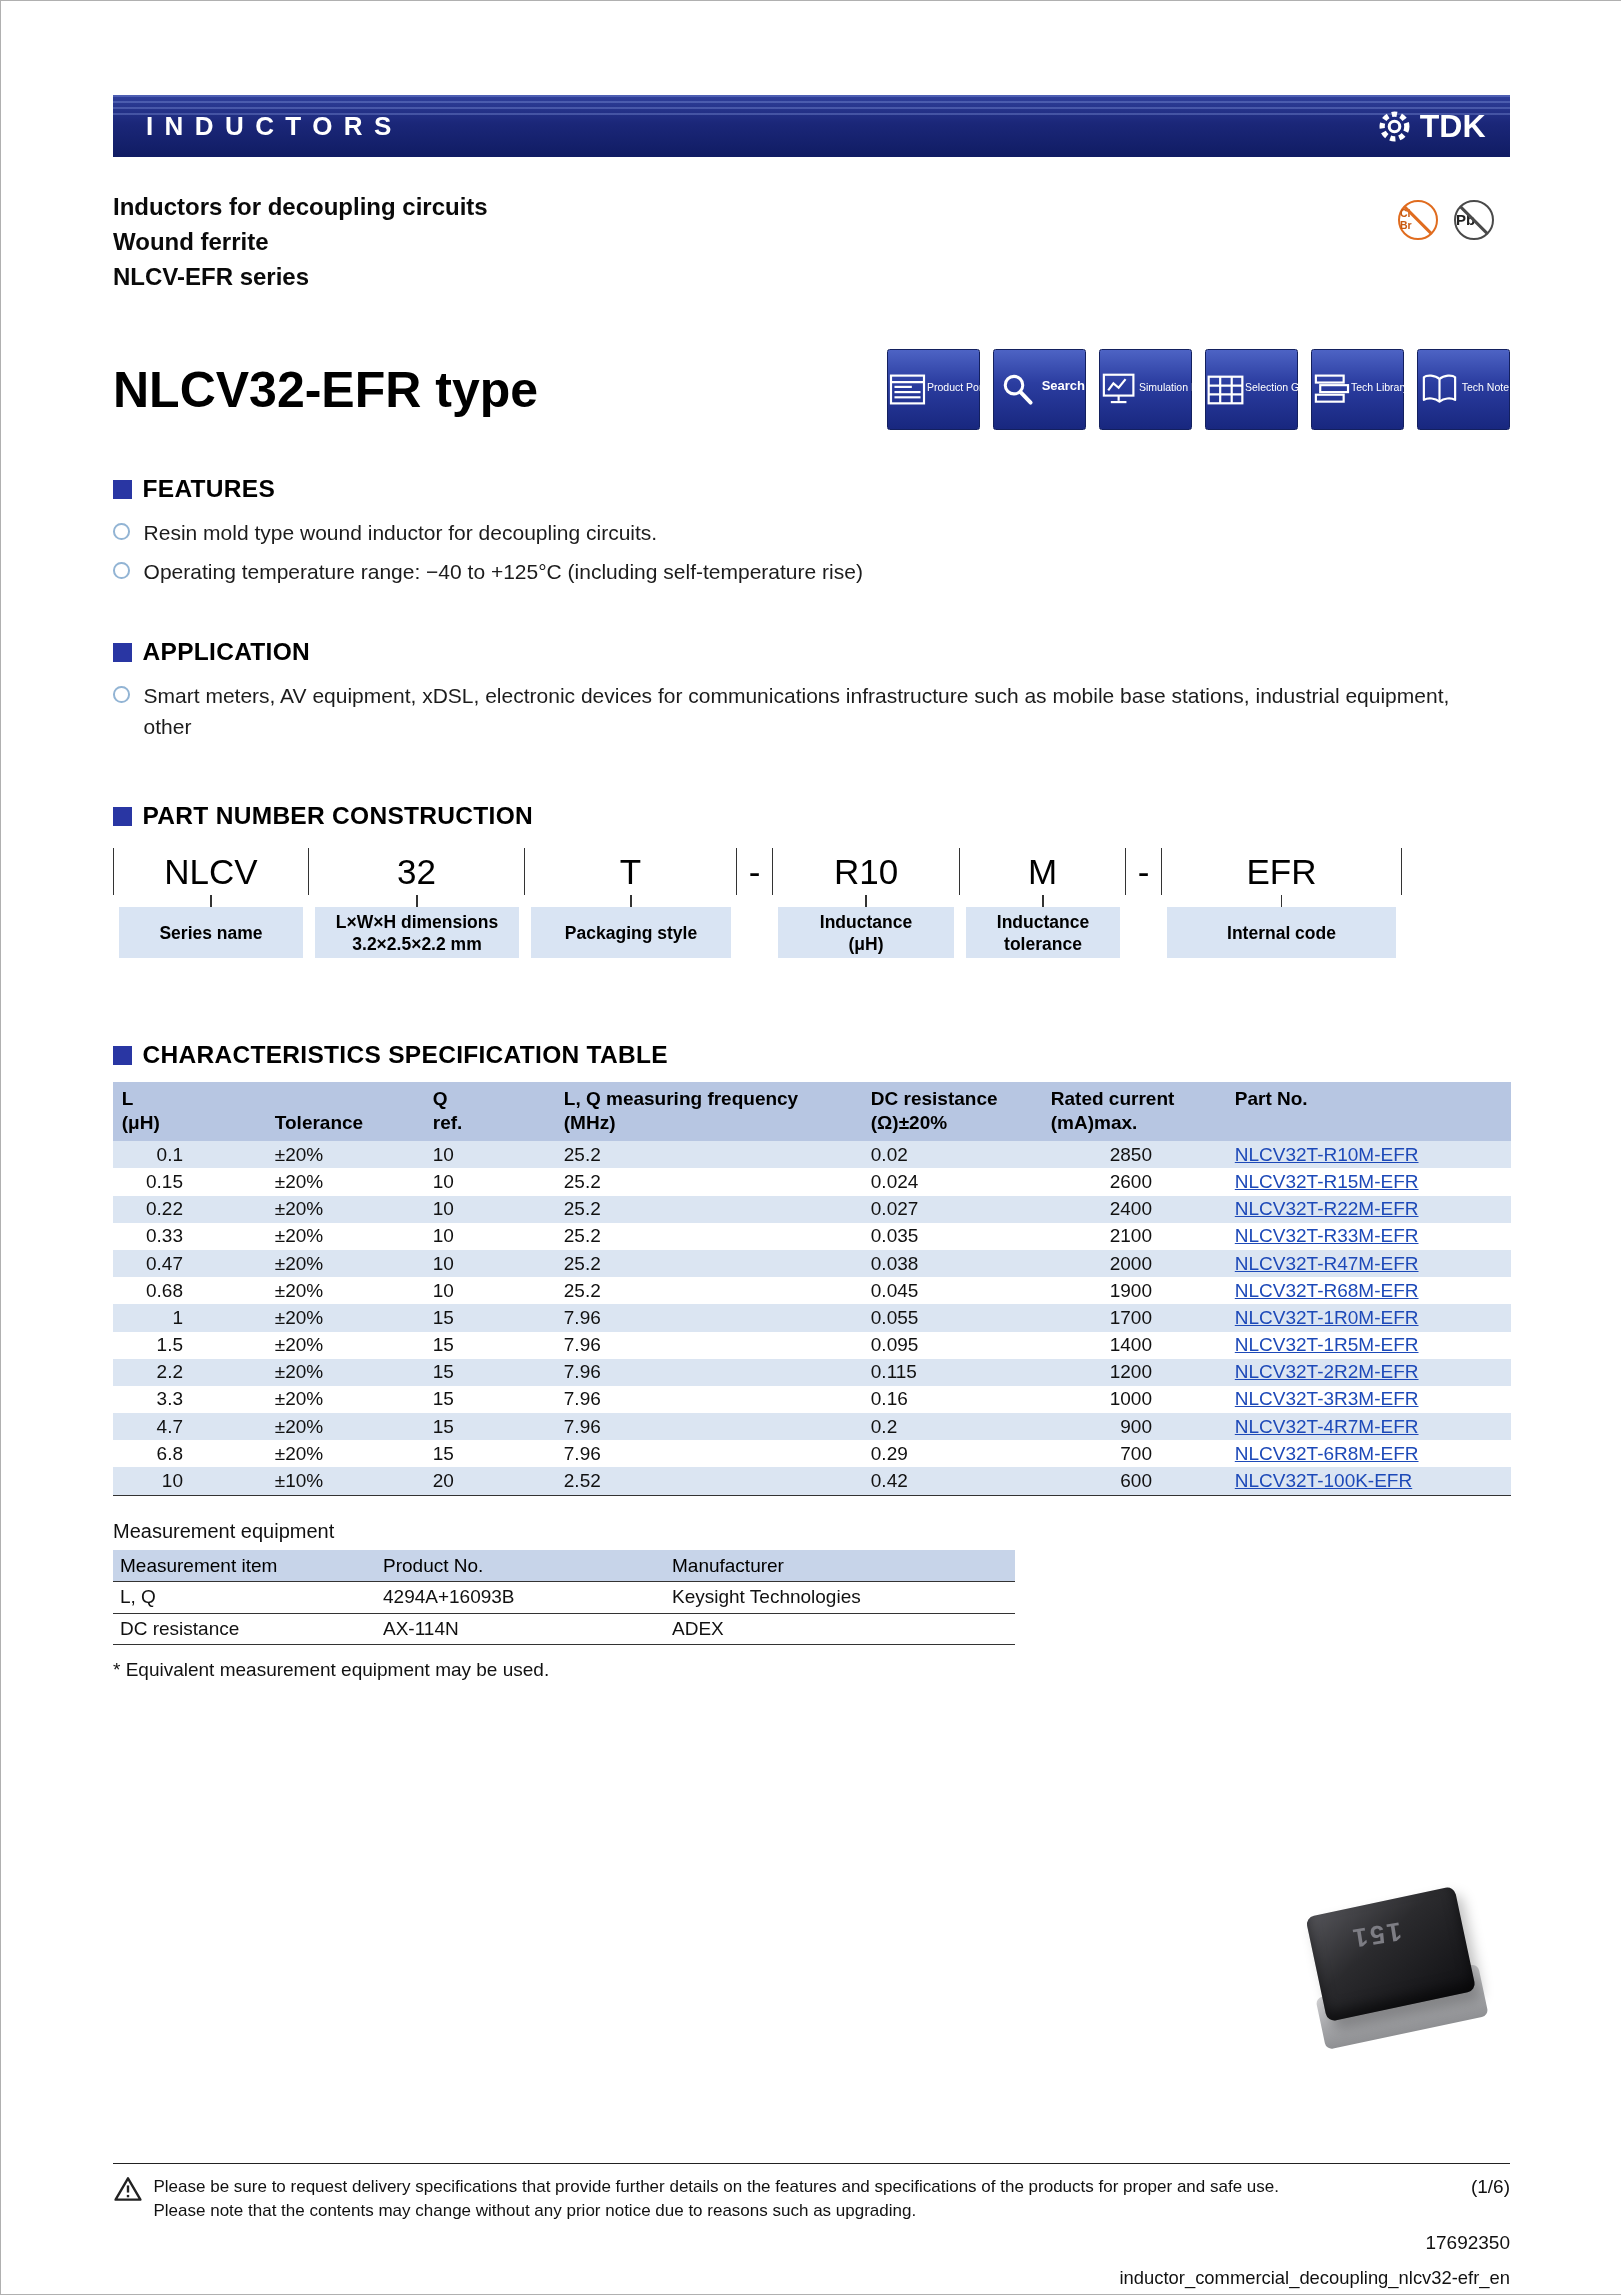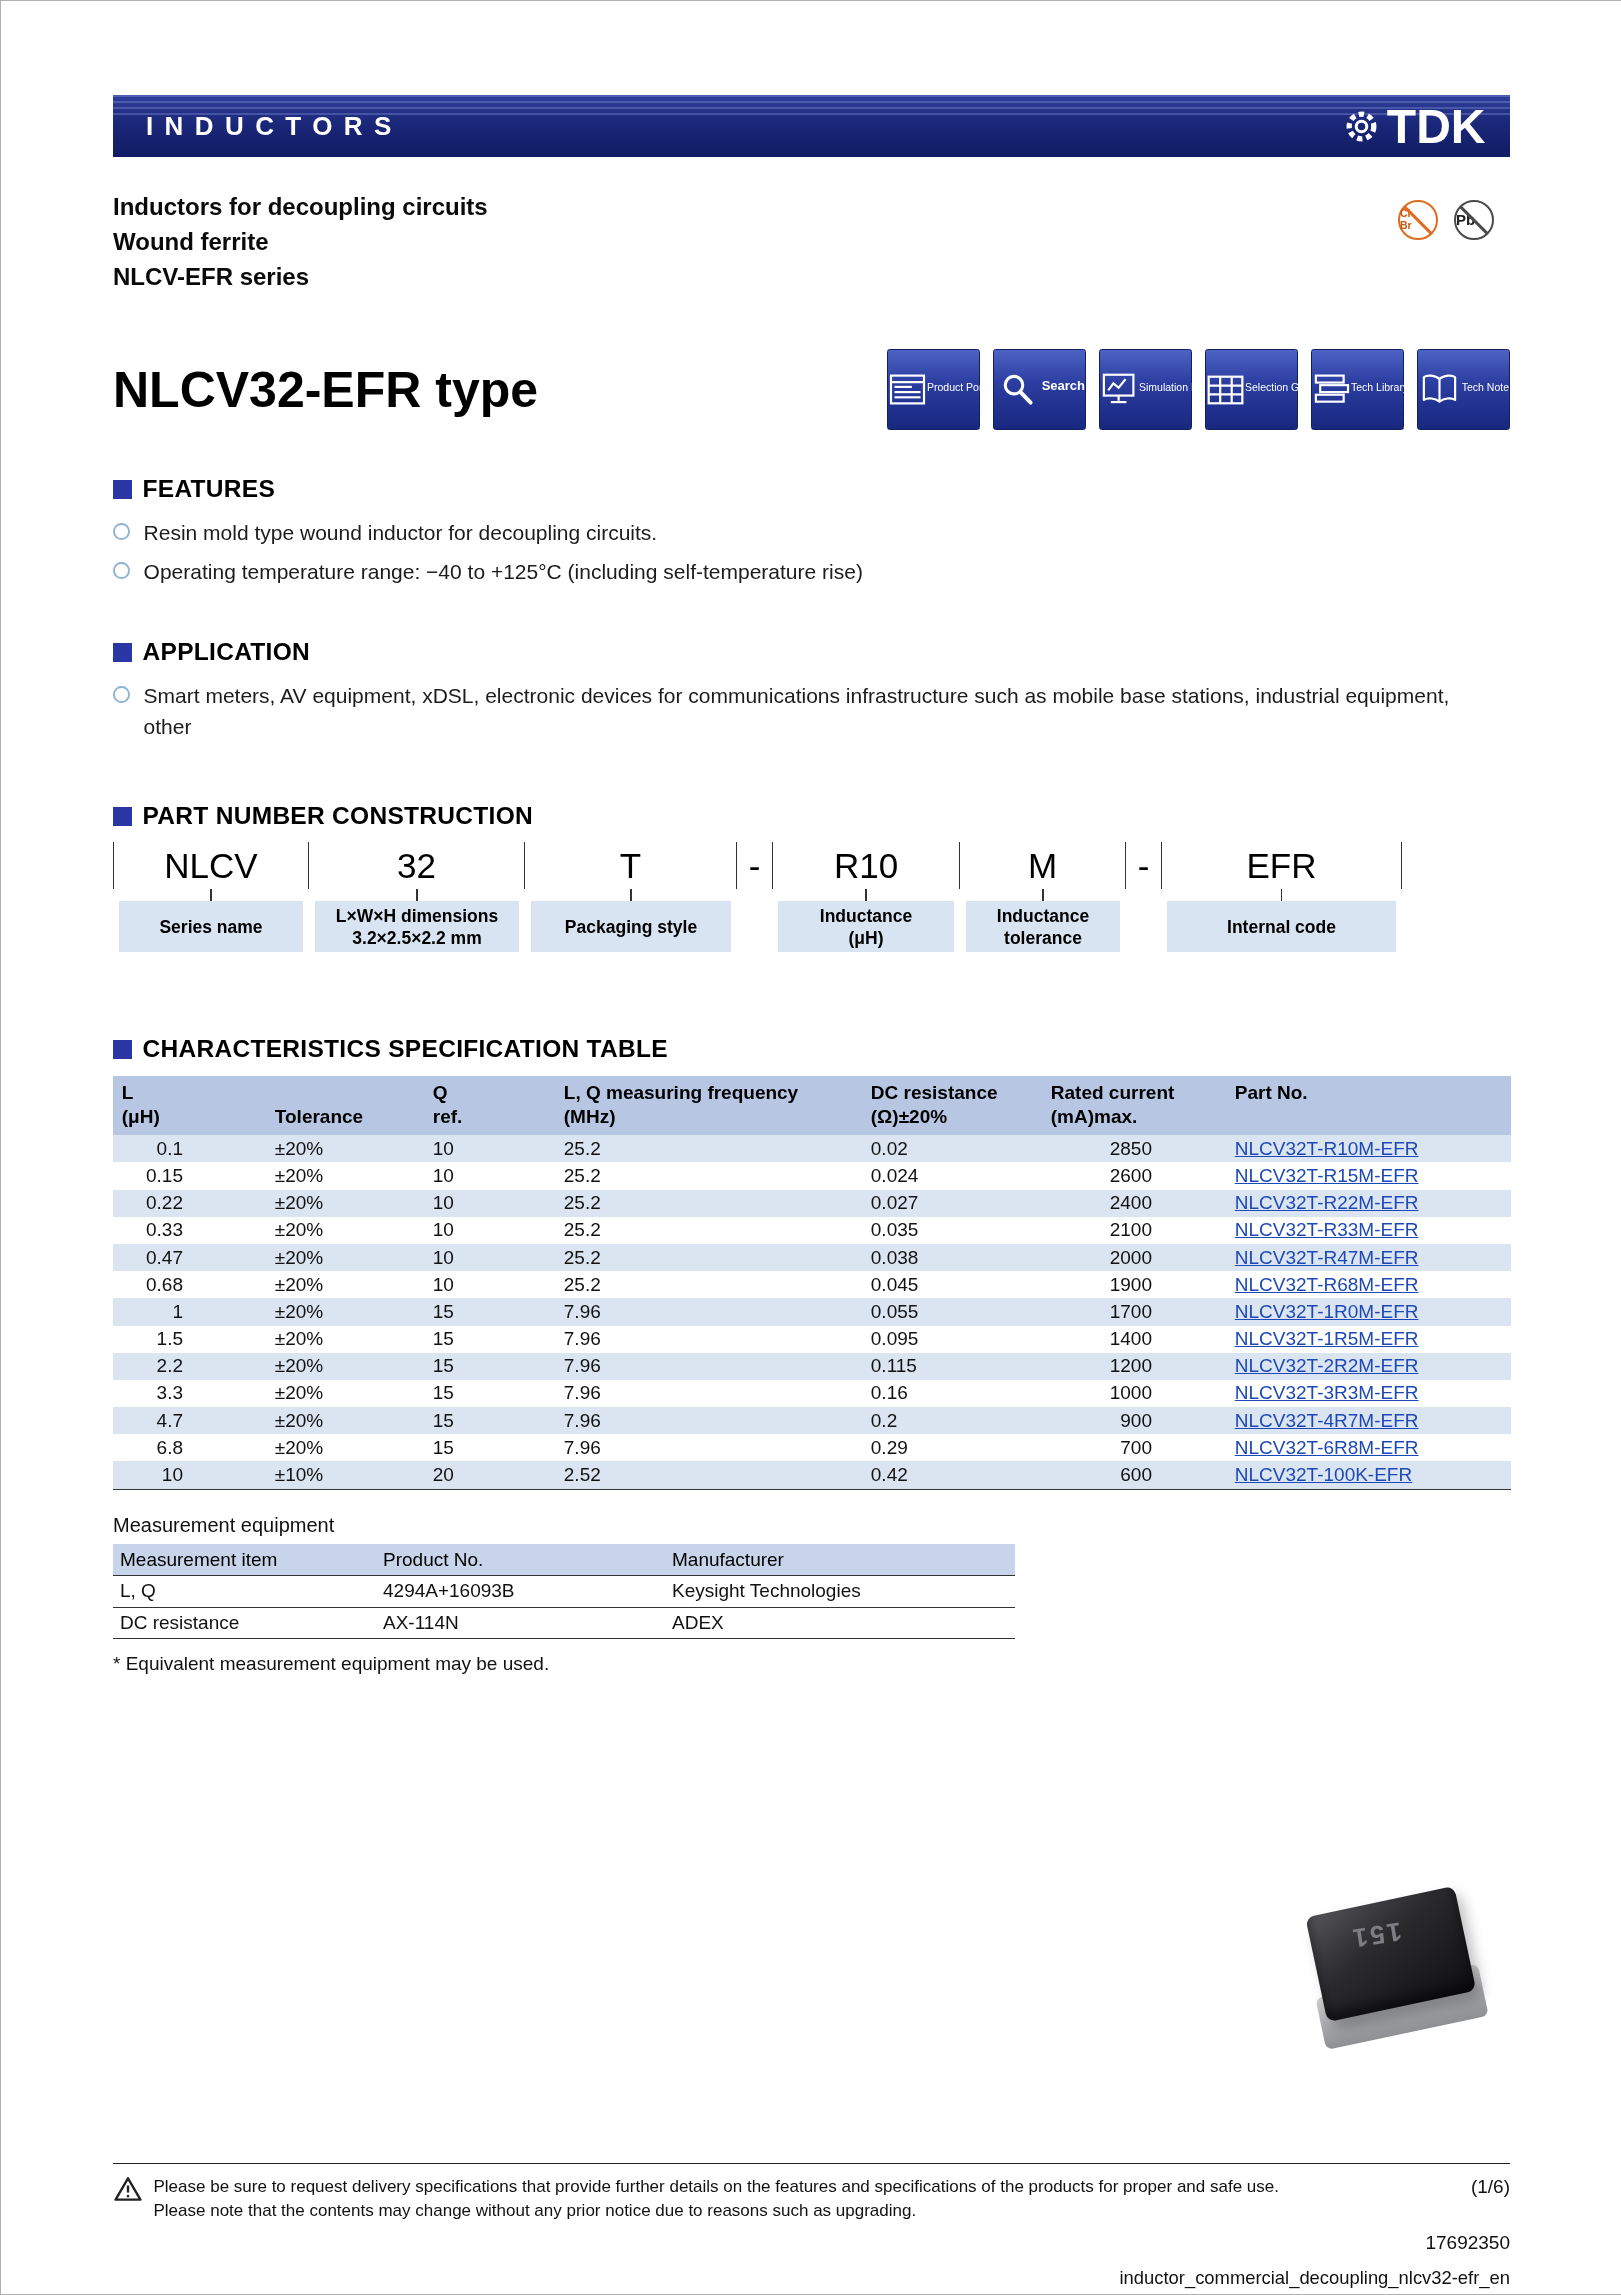--- a/index.html
+++ b/index.html
@@ -22,7 +22,7 @@
     background-repeat:no-repeat,no-repeat;
   }
   .hbar-title { color:#fff; font-size:26px; font-weight:bold; letter-spacing:11.4px; }
-  .tdk { display:flex; align-items:center; gap:7px; color:#fff; font-size:48px; font-weight:bold; }
+  .tdk { display:flex; align-items:center; gap:7px; color:#fff; font-size:32px; font-weight:bold; }
 
   
   .subrow { margin-top:32px; display:flex; justify-content:space-between; }

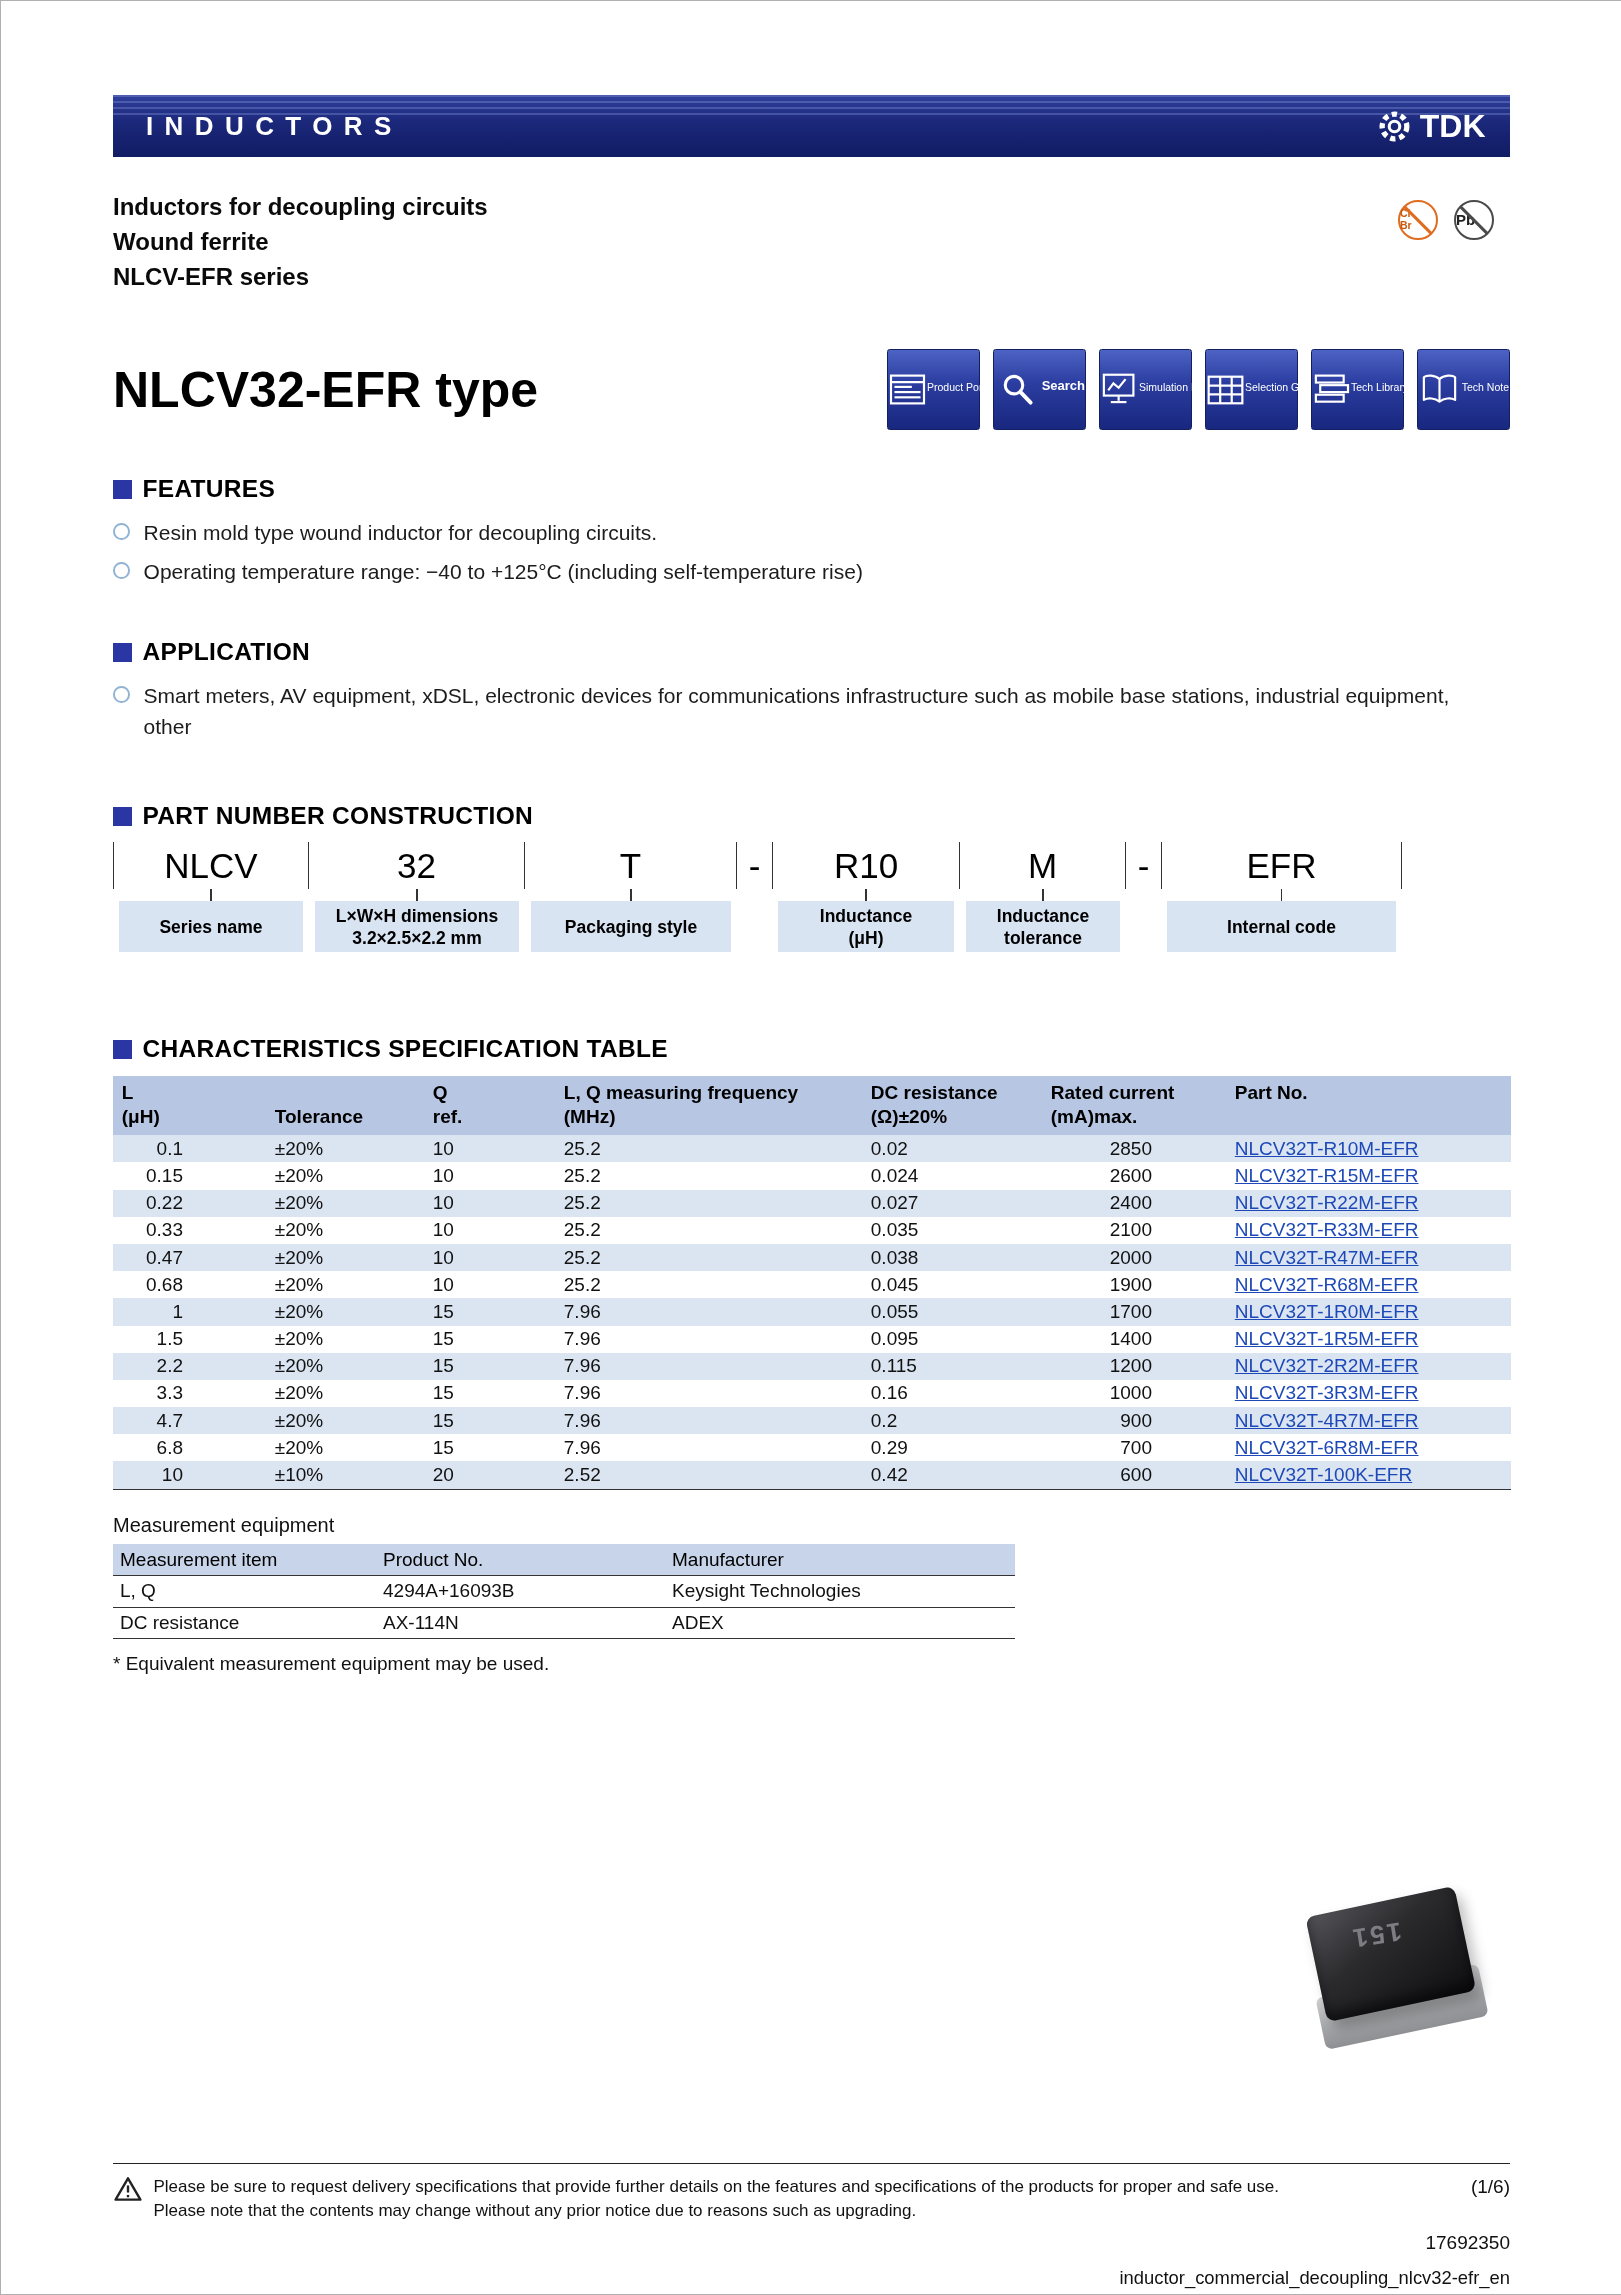--- a/index.html
+++ b/index.html
@@ -66,7 +66,7 @@
   .bitem .txt { max-width:1354px; }
 
   
-  .pnc-grid { margin-top:12px; display:grid;
+  .pnc-grid { margin-top:18px; display:grid;
               grid-template-columns:196px 216px 212px 35px 188px 166px 35px 241px; }
   .code { font-size:35px; color:#000; text-align:center; height:47px; line-height:47px; }
   .code.bl { border-left:1.3px solid #333; }

